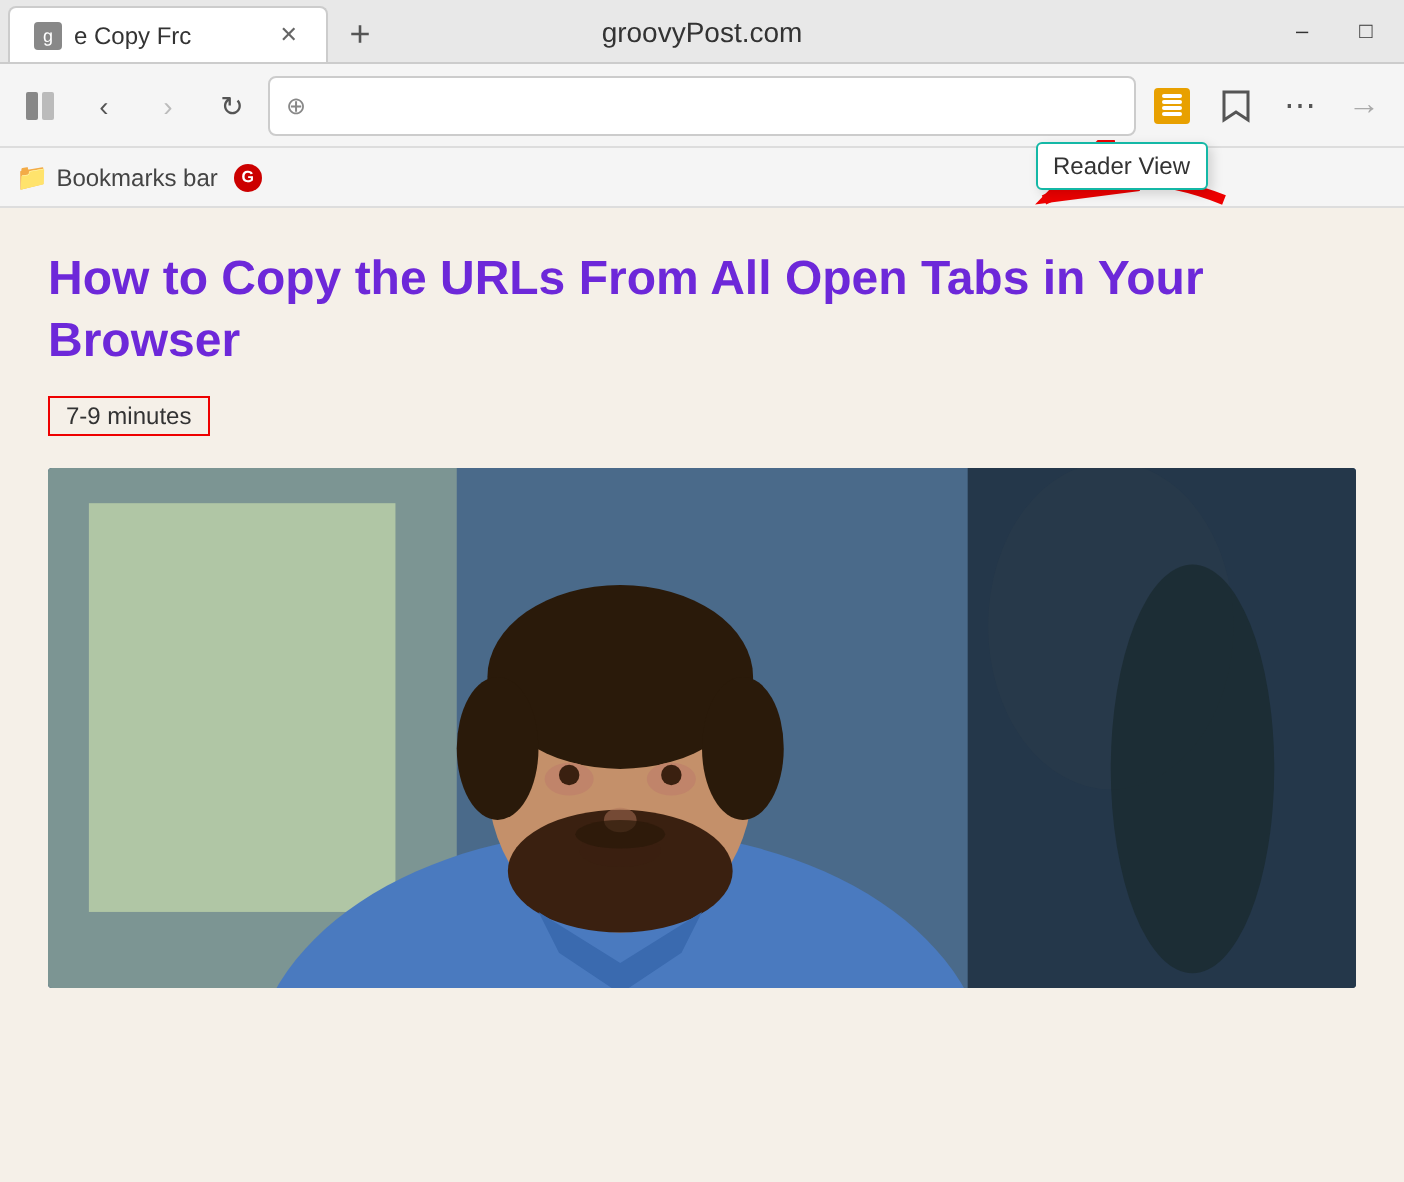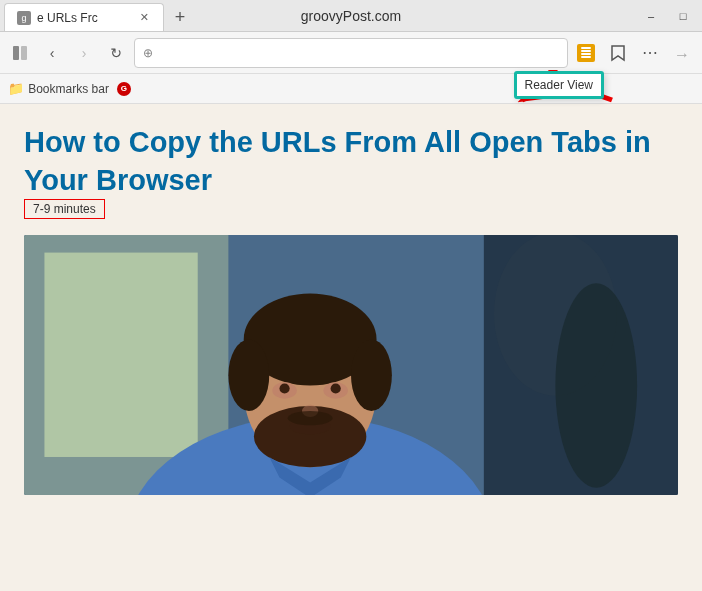--- a/index.html
+++ b/index.html
@@ -332,7 +332,7 @@
   <div class="tab-area">
     <div class="tab-active">
       <div class="tab-favicon">g</div>
-      <span class="tab-title">e URLs Frc</span>
+      <span class="tab-title">e Copy Frc</span>
       <span class="tab-close">✕</span>
     </div>
     <div class="new-tab-btn">+</div>

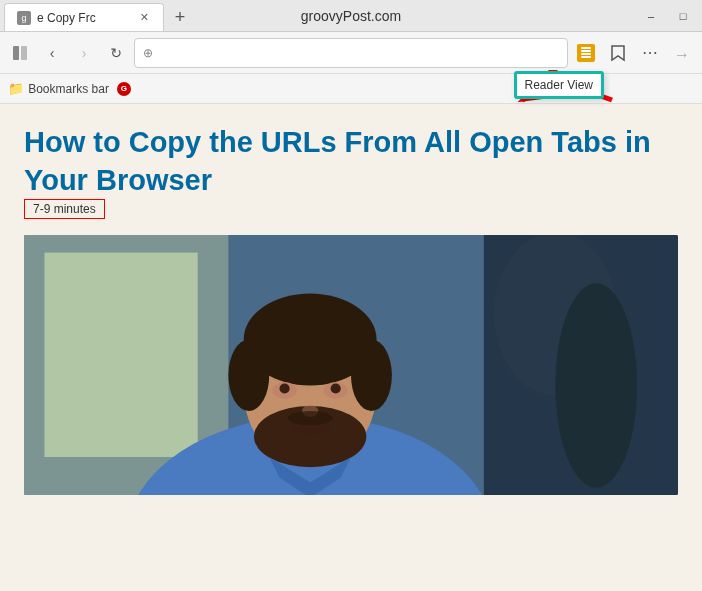--- a/index.html
+++ b/index.html
@@ -185,7 +185,7 @@
       top: 32px;
       right: -4px;
       background: #fff;
-      border: 3px solid #14b8a6;
+      border: 1px solid #14b8a6;
       border-radius: 3px;
       padding: 4px 8px;
       font-size: 12px;

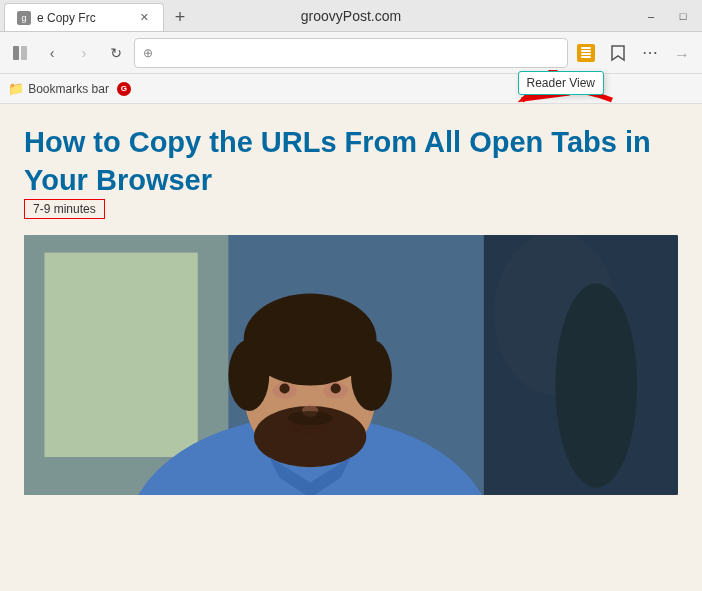--- a/index.html
+++ b/index.html
@@ -272,9 +272,10 @@
       margin-bottom: 14px;
     }
     .article-title {
-      font-size: 29px;
+      font-size: 24px;
       font-weight: bold;
-      color: #0369a1;
+      color: #6d28d9;
+      margin-bottom: 12px;
       line-height: 1.3;
     }
     .read-time-badge {

